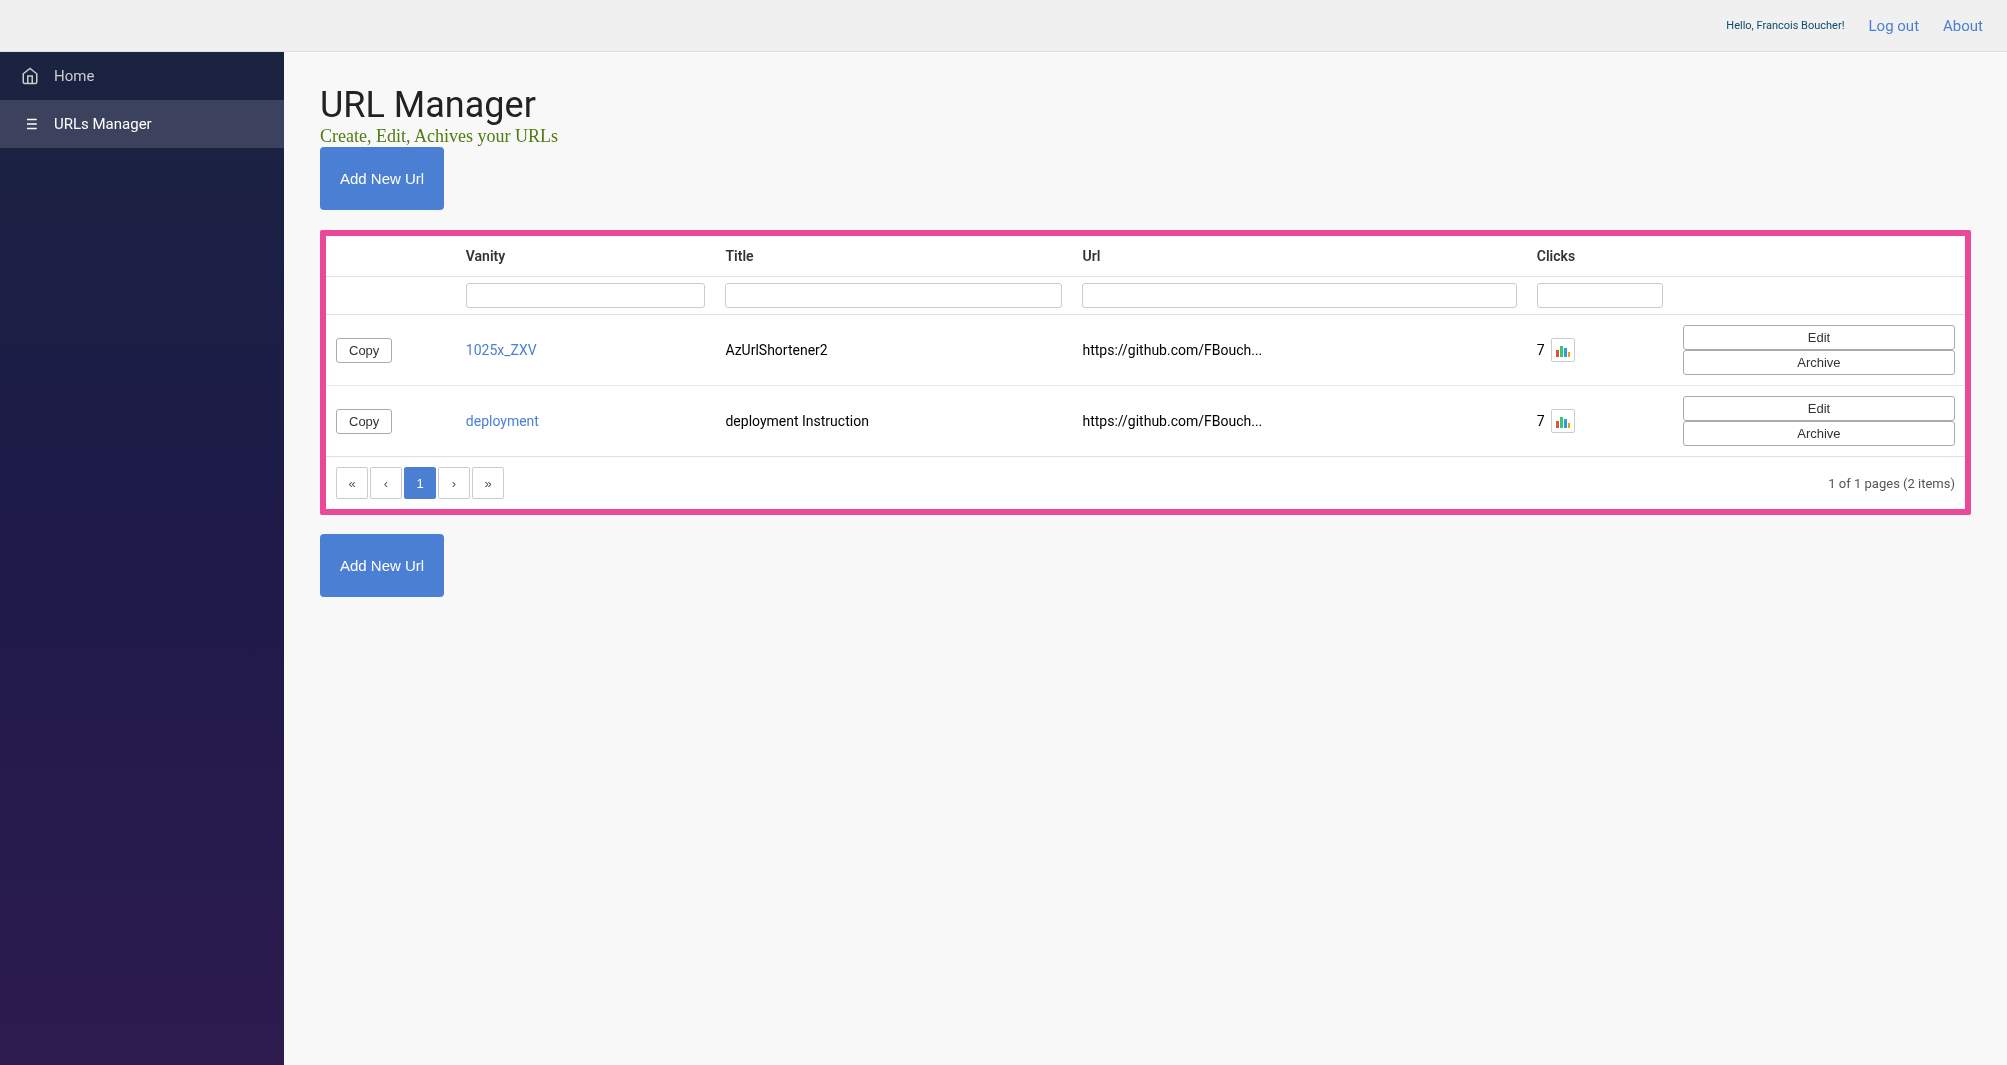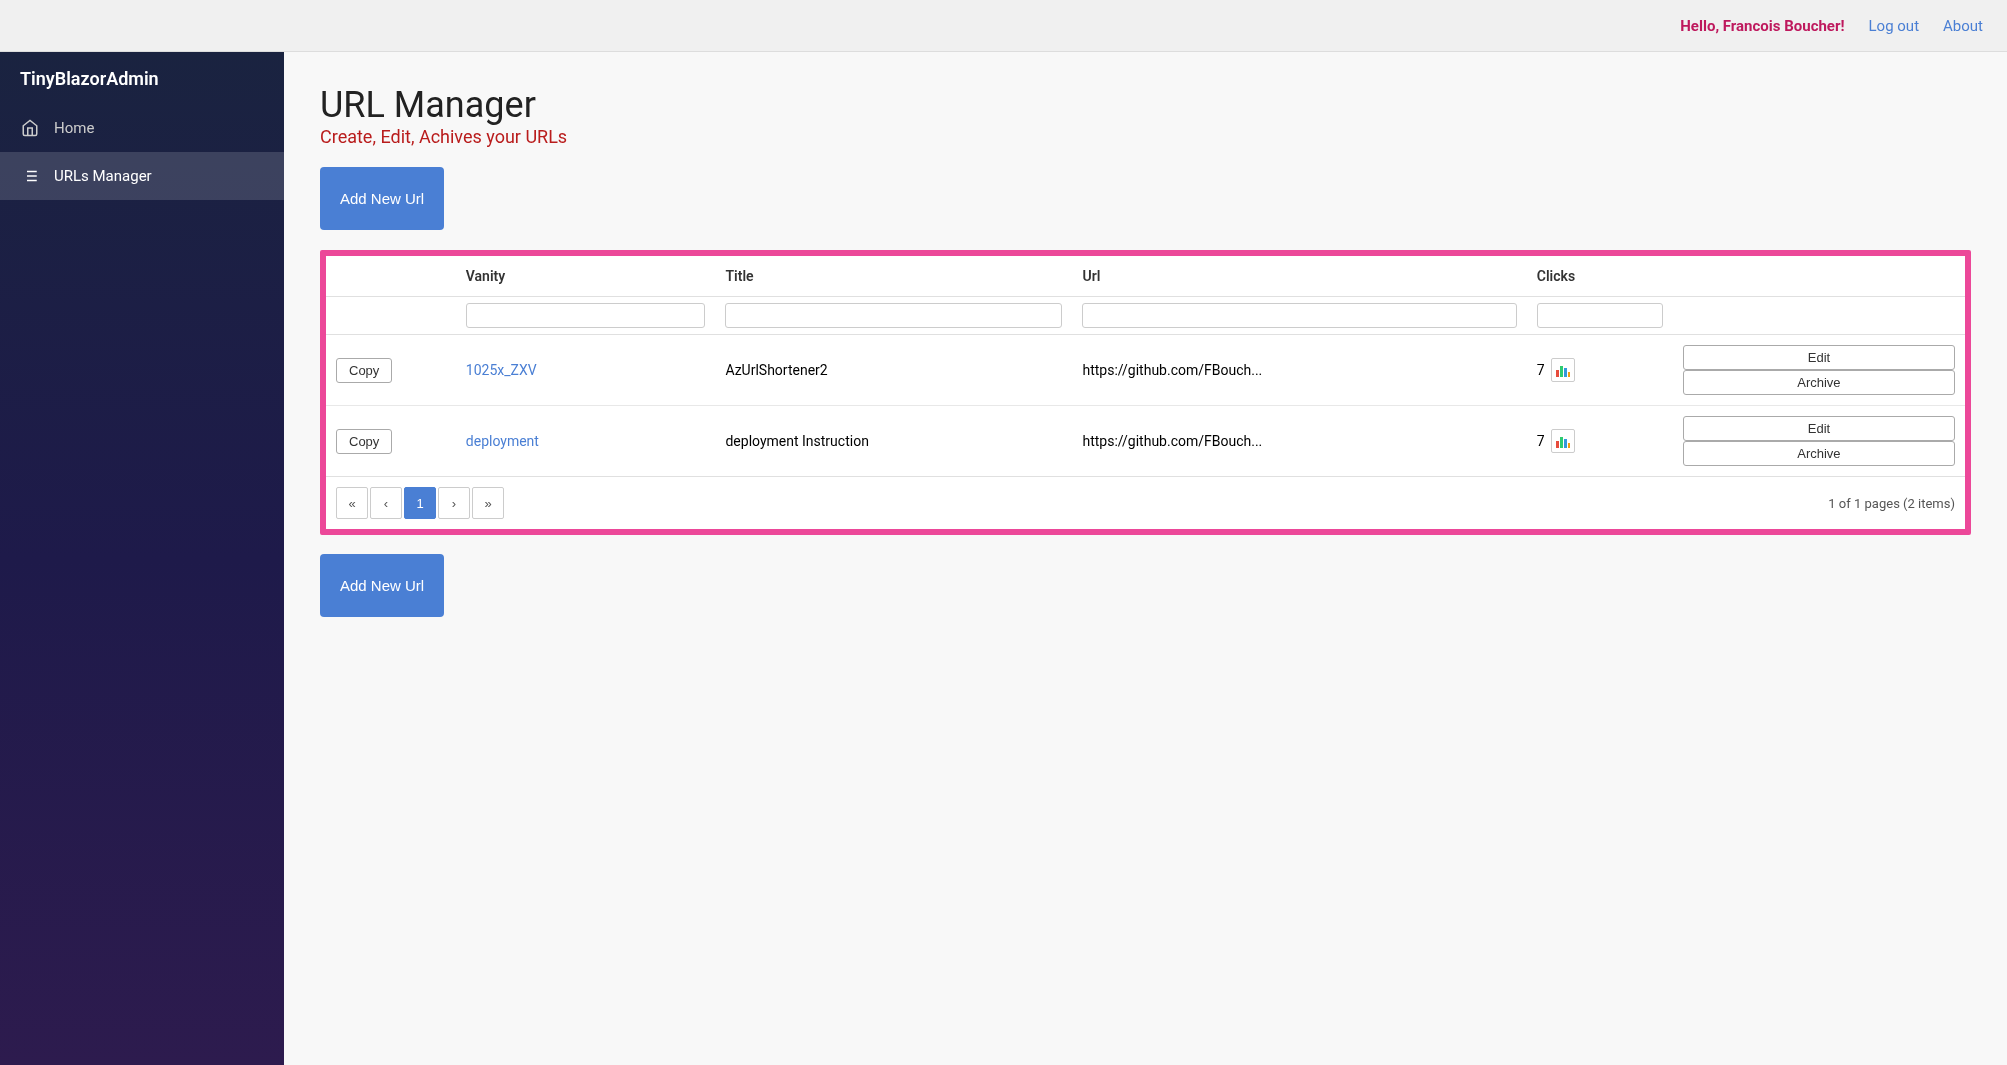--- a/index.html
+++ b/index.html
@@ -18,9 +18,8 @@
       flex-shrink: 0;
     }
     .topbar-greeting {
-      color: #be185d;
-      font-size: 15px;
-      font-weight: bold;
+      color: #0c4a6e;
+      font-size: 11px;
     }
     .topbar-link {
       color: #4a7fd4;

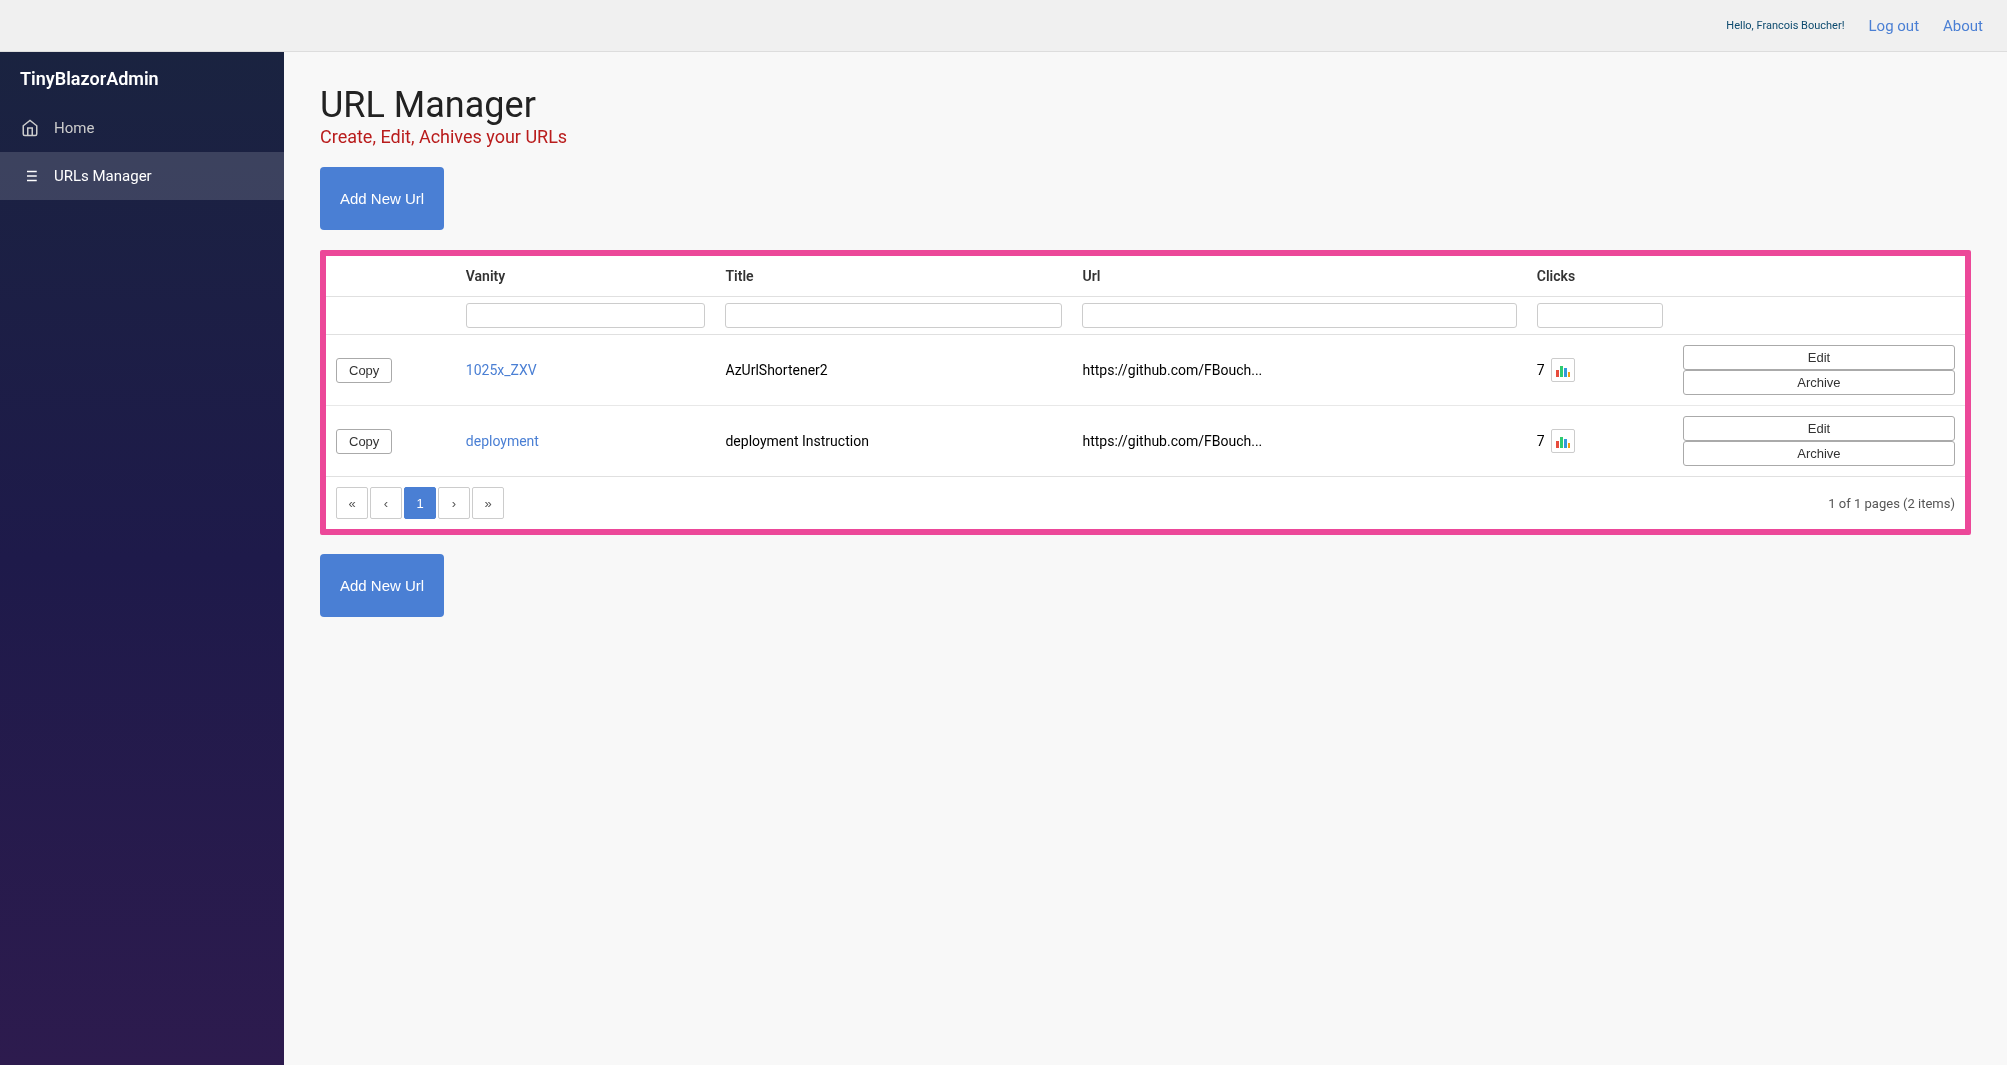--- a/index.html
+++ b/index.html
@@ -235,7 +235,6 @@
 <div class="main-layout">
 
   <nav class="sidebar">
-    <div class="sidebar-brand">TinyBlazorAdmin</div>
 
     <div class="sidebar-item">
       <div class="sidebar-icon">

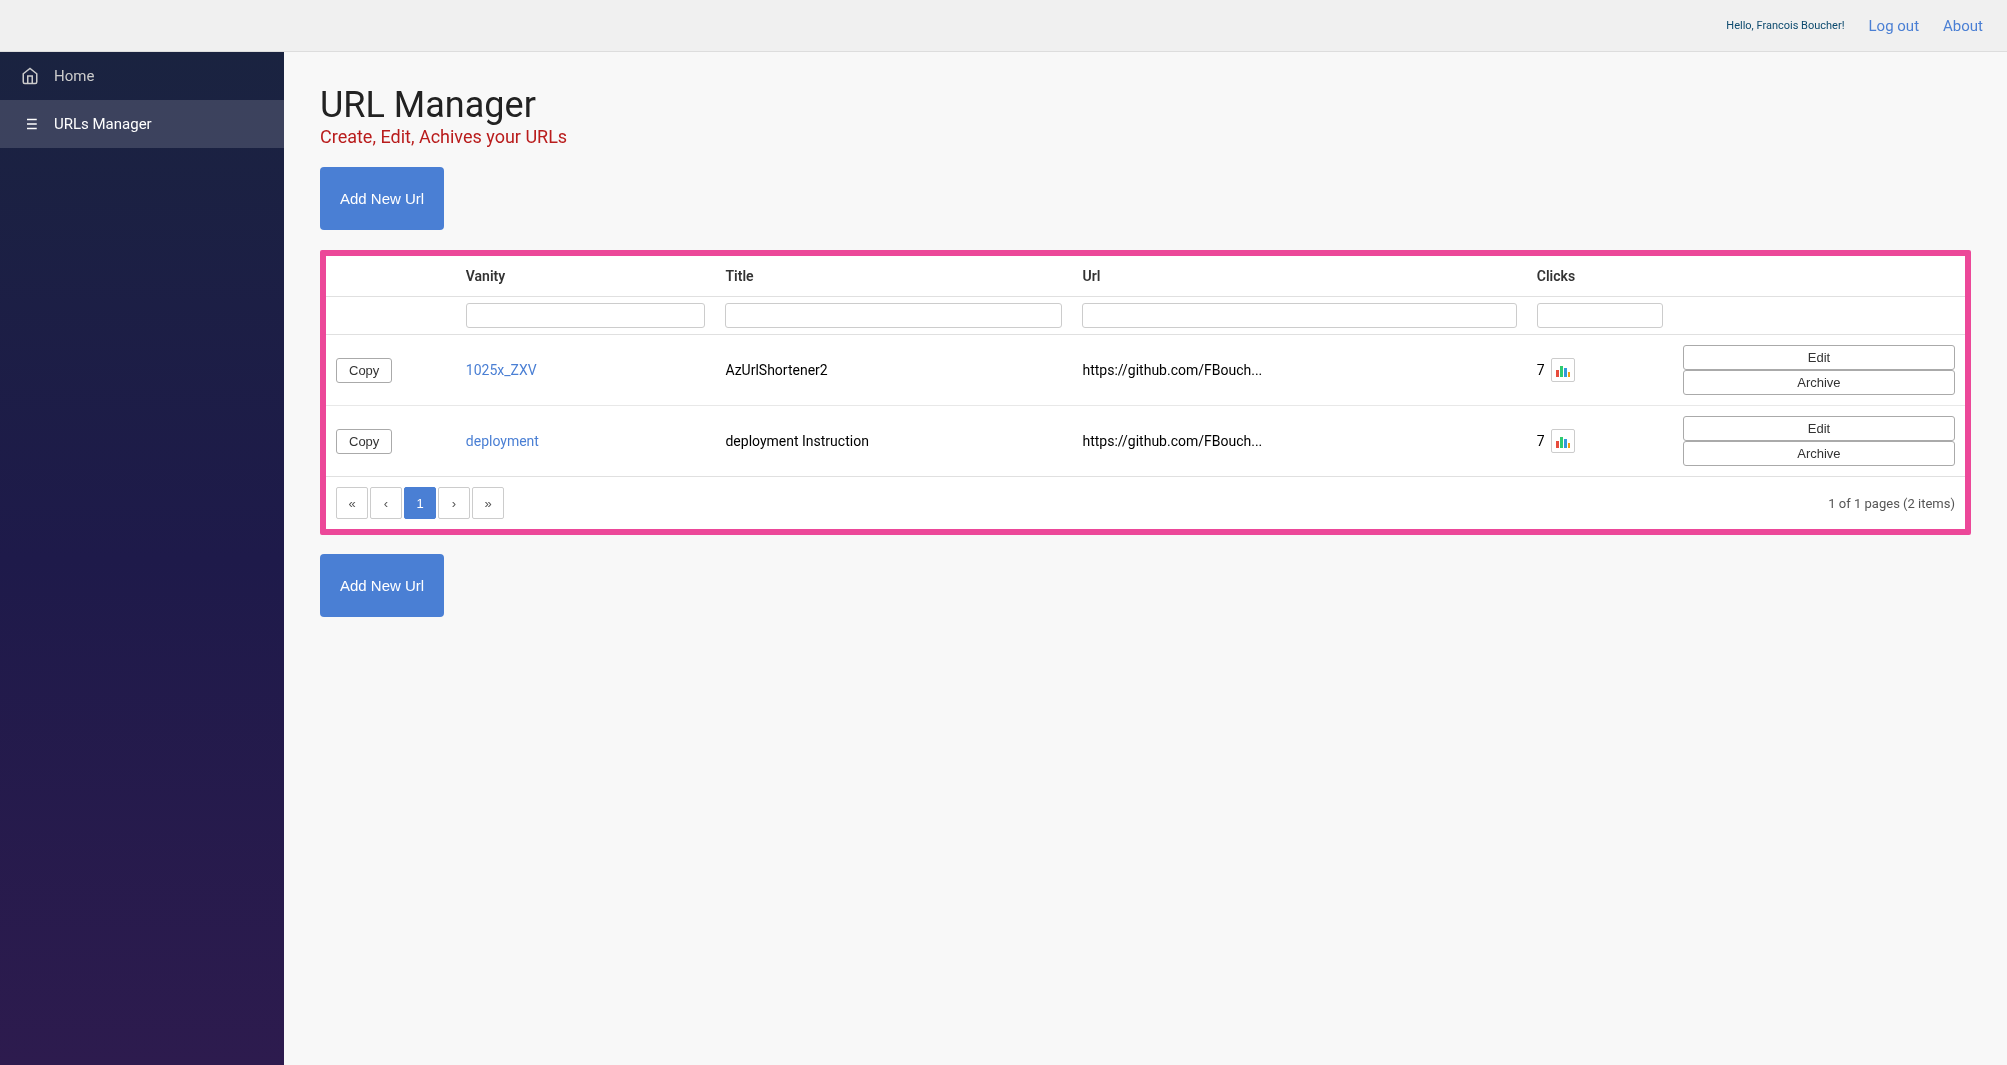--- a/index.html
+++ b/index.html
@@ -89,8 +89,8 @@
     }
     .page-subtitle {
       font-size: 18px;
-      color: #b91c1c;
-      margin-bottom: 20px;
+      color: #4d7c0f;
+      font-family: Liberation Serif, serif;
     }
     .btn-primary {
       background: #4a7fd4;

